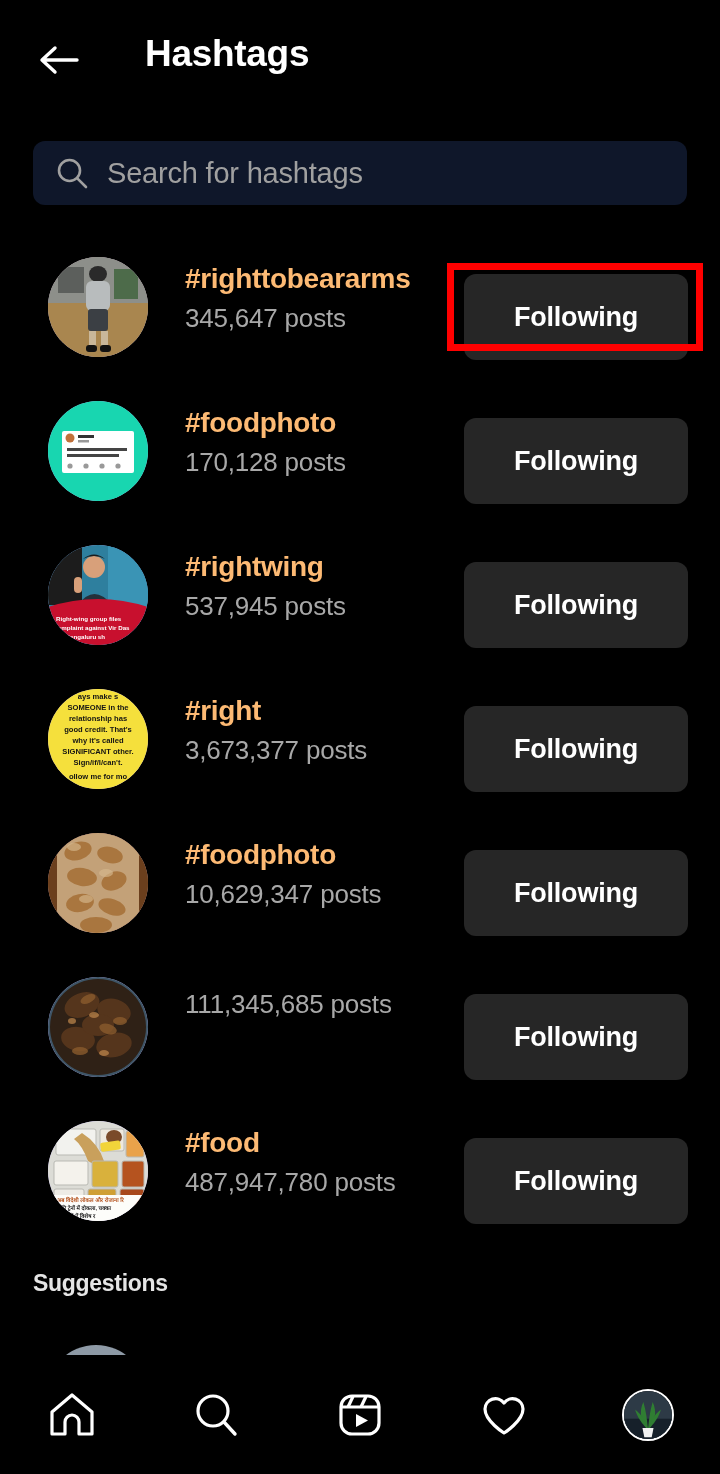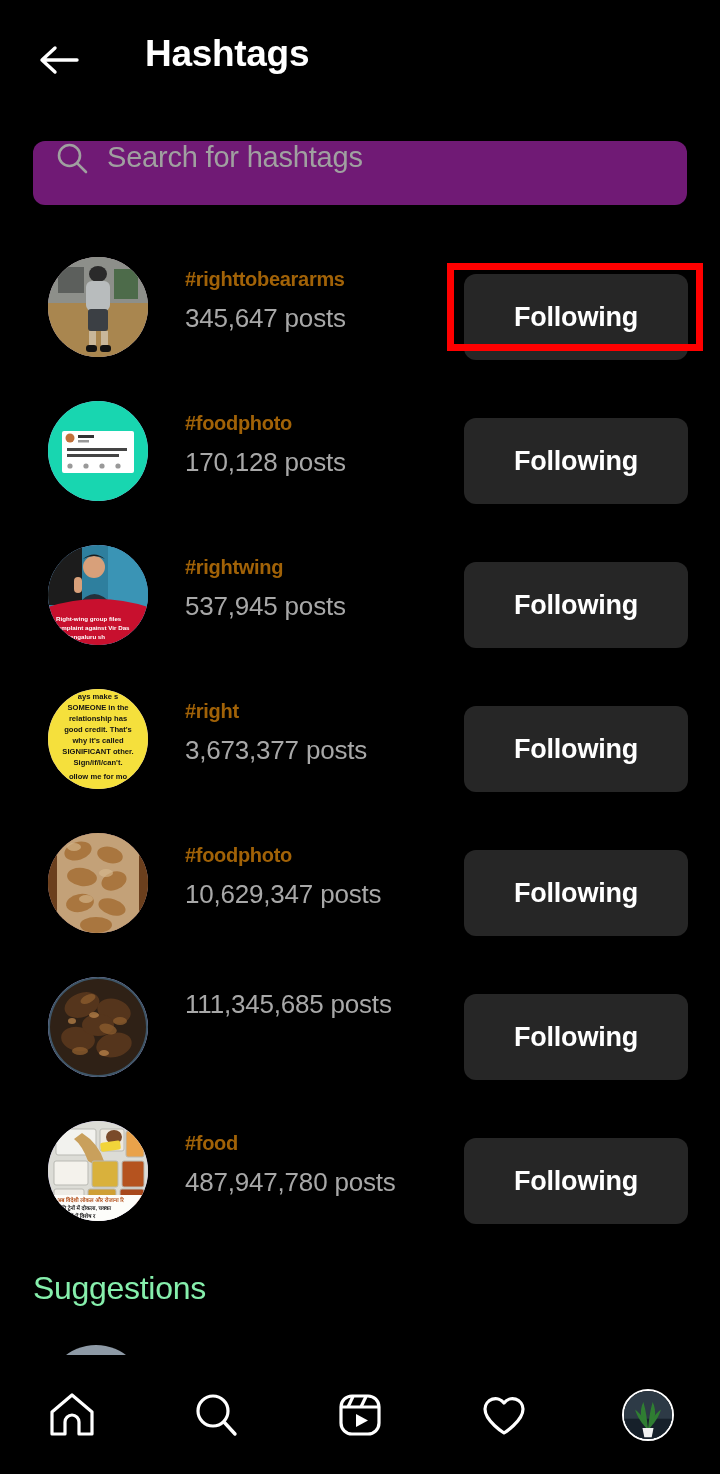--- a/index.html
+++ b/index.html
@@ -25,7 +25,7 @@
   
   .search-bar {
     position:absolute; left:33px; top:141px; width:654px; height:64px;
-    background:#701a75; border-radius:12px; display:flex; align-items:flex-start;
+    background:#0f172a; border-radius:12px; display:flex; align-items:center;
   }
   .search-icon { margin-left:22px; width:34px; height:34px; flex:none; }
   .search-placeholder {

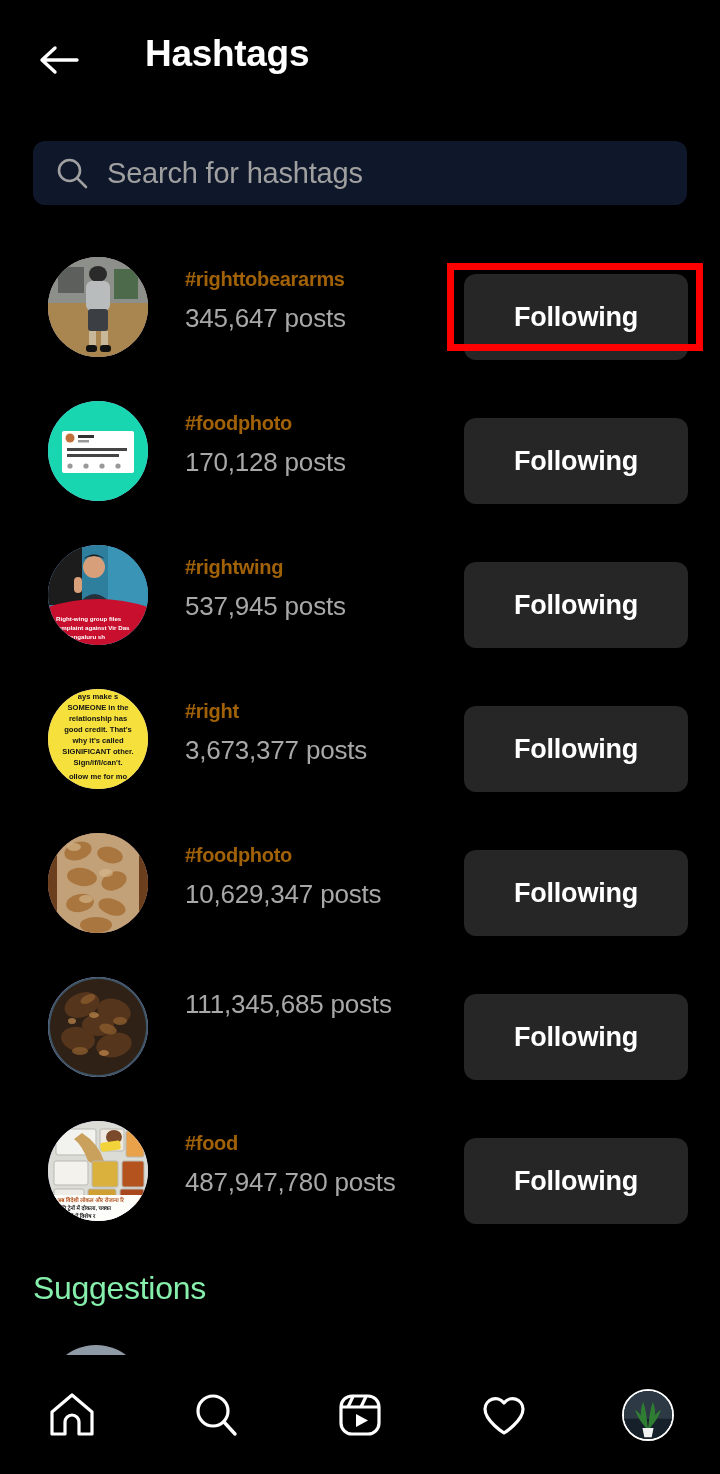--- a/index.html
+++ b/index.html
@@ -46,7 +46,7 @@
     position:absolute; left:185px; top:27px; width:260px;
   }
   .tag-name {
-    font-size:20px; font-weight:bold; color:#a16207; letter-spacing:-0.3px;
+    font-size:28px; font-weight:bold; color:#fdba74; letter-spacing:-0.3px;
     line-height:34px; white-space:nowrap;
   }
   .tag-count {

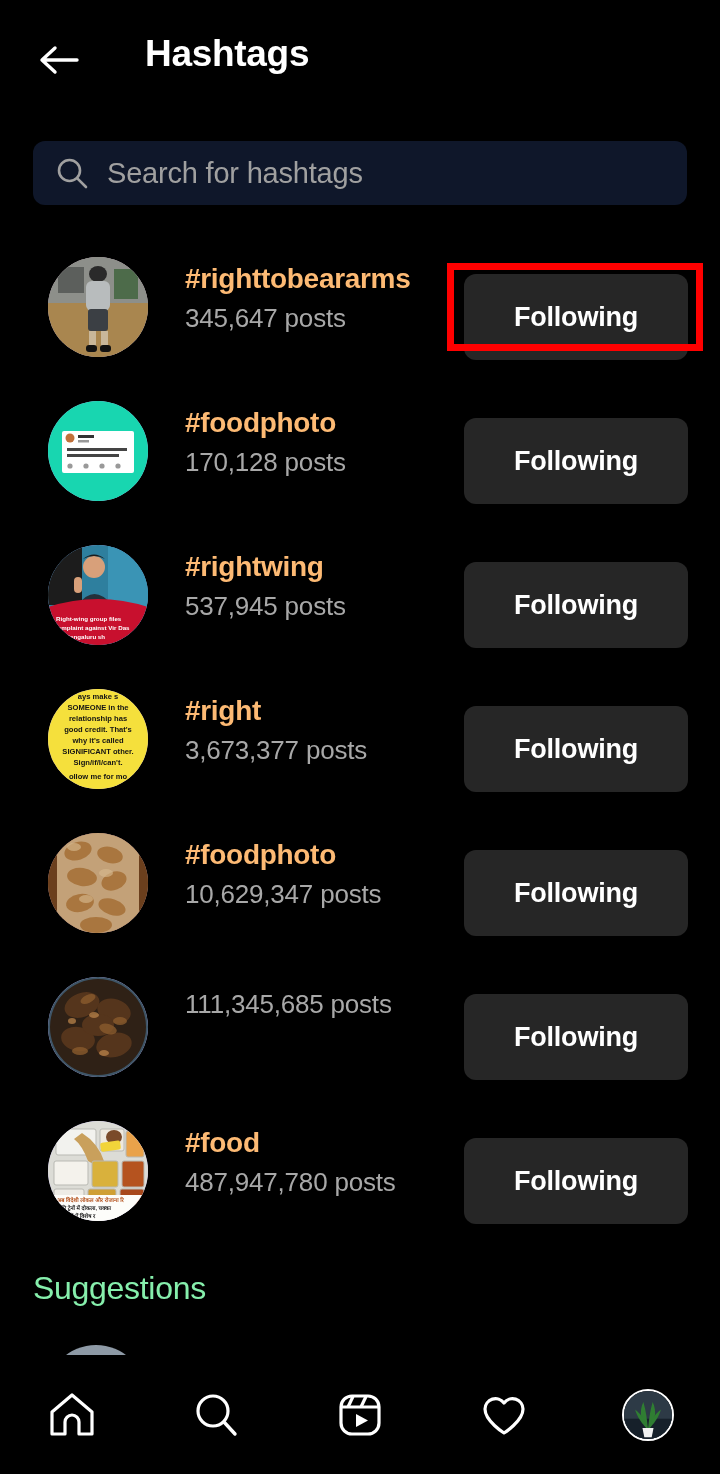--- a/index.html
+++ b/index.html
@@ -66,7 +66,7 @@
   
   .suggestions-title {
     position:absolute; left:33px; top:1270px;
-    font-size:32px; font-weight:normal; color:#86efac; letter-spacing:-0.3px;
+    font-size:23px; font-weight:bold; color:#e5e5e5; letter-spacing:-0.3px;
   }
   .suggestion-peek {
     position:absolute; left:46px; top:1345px; width:100px; height:100px;

